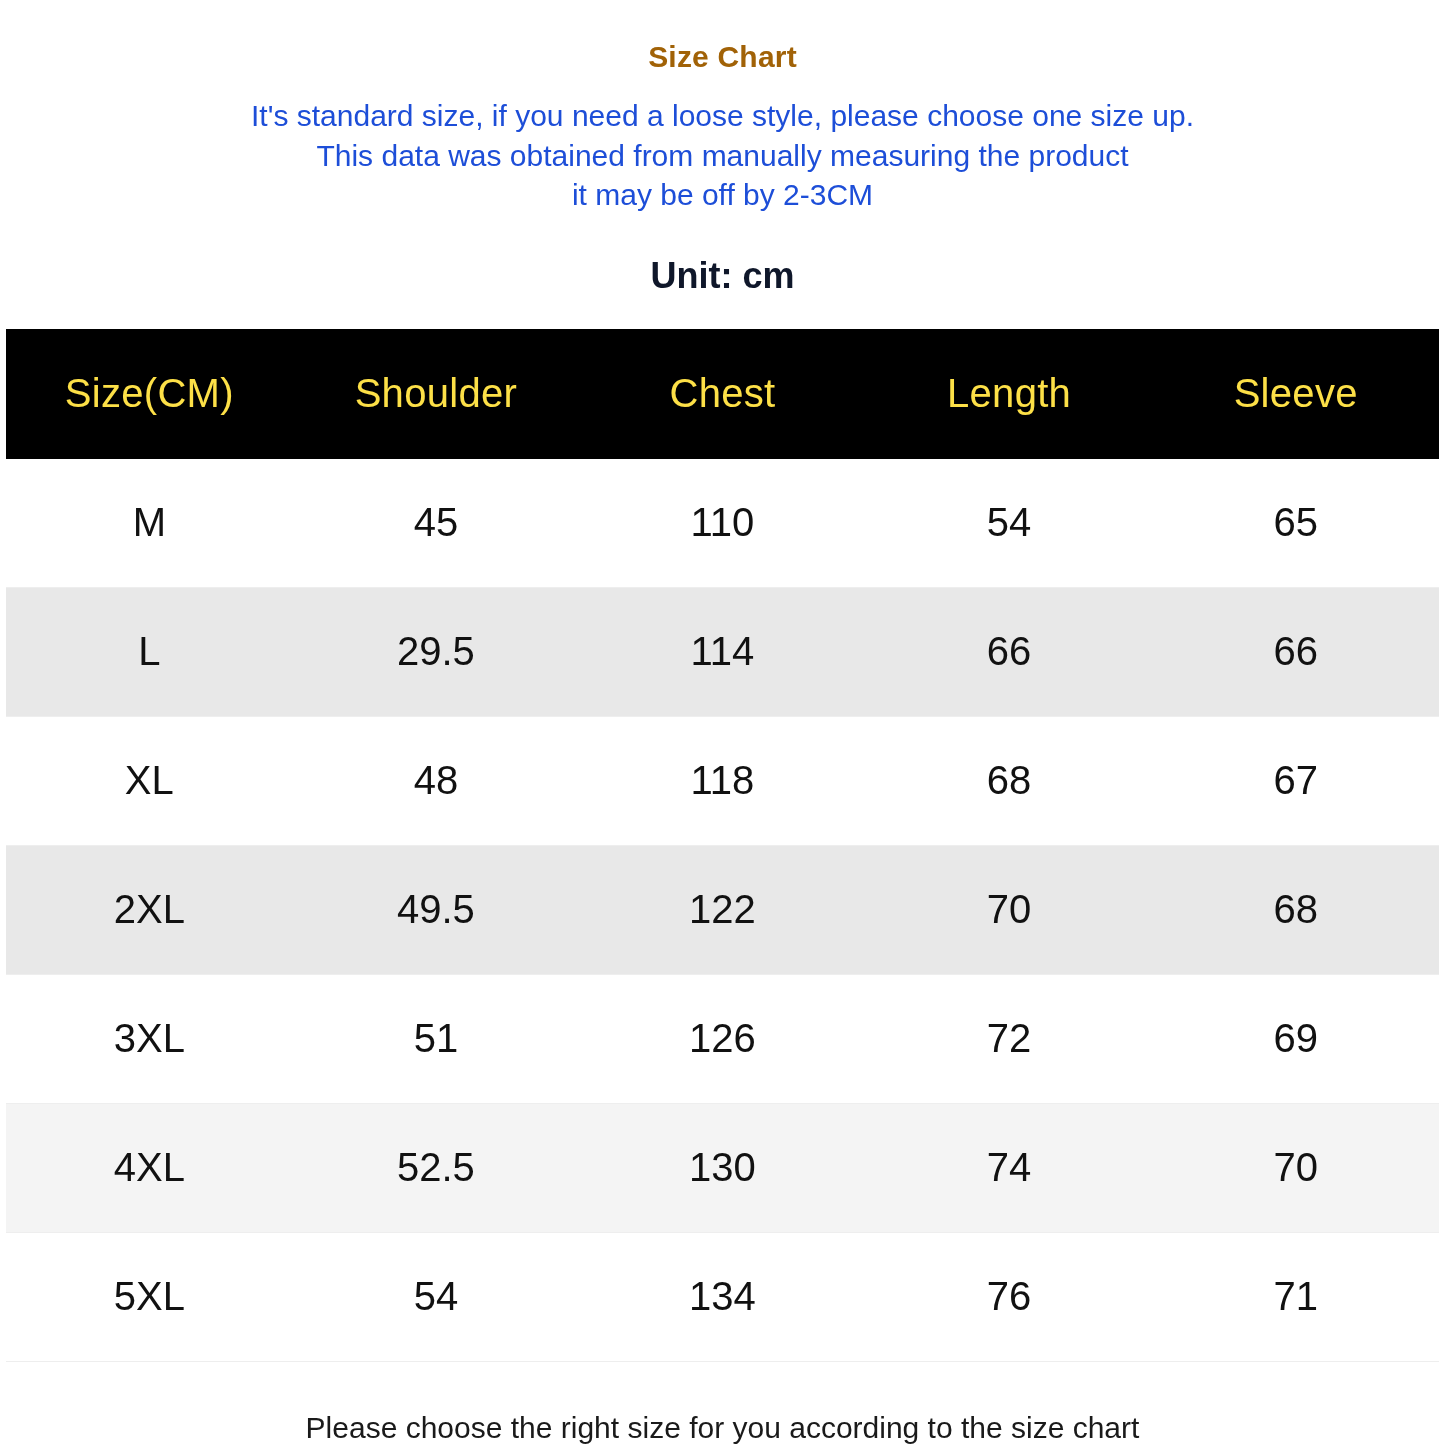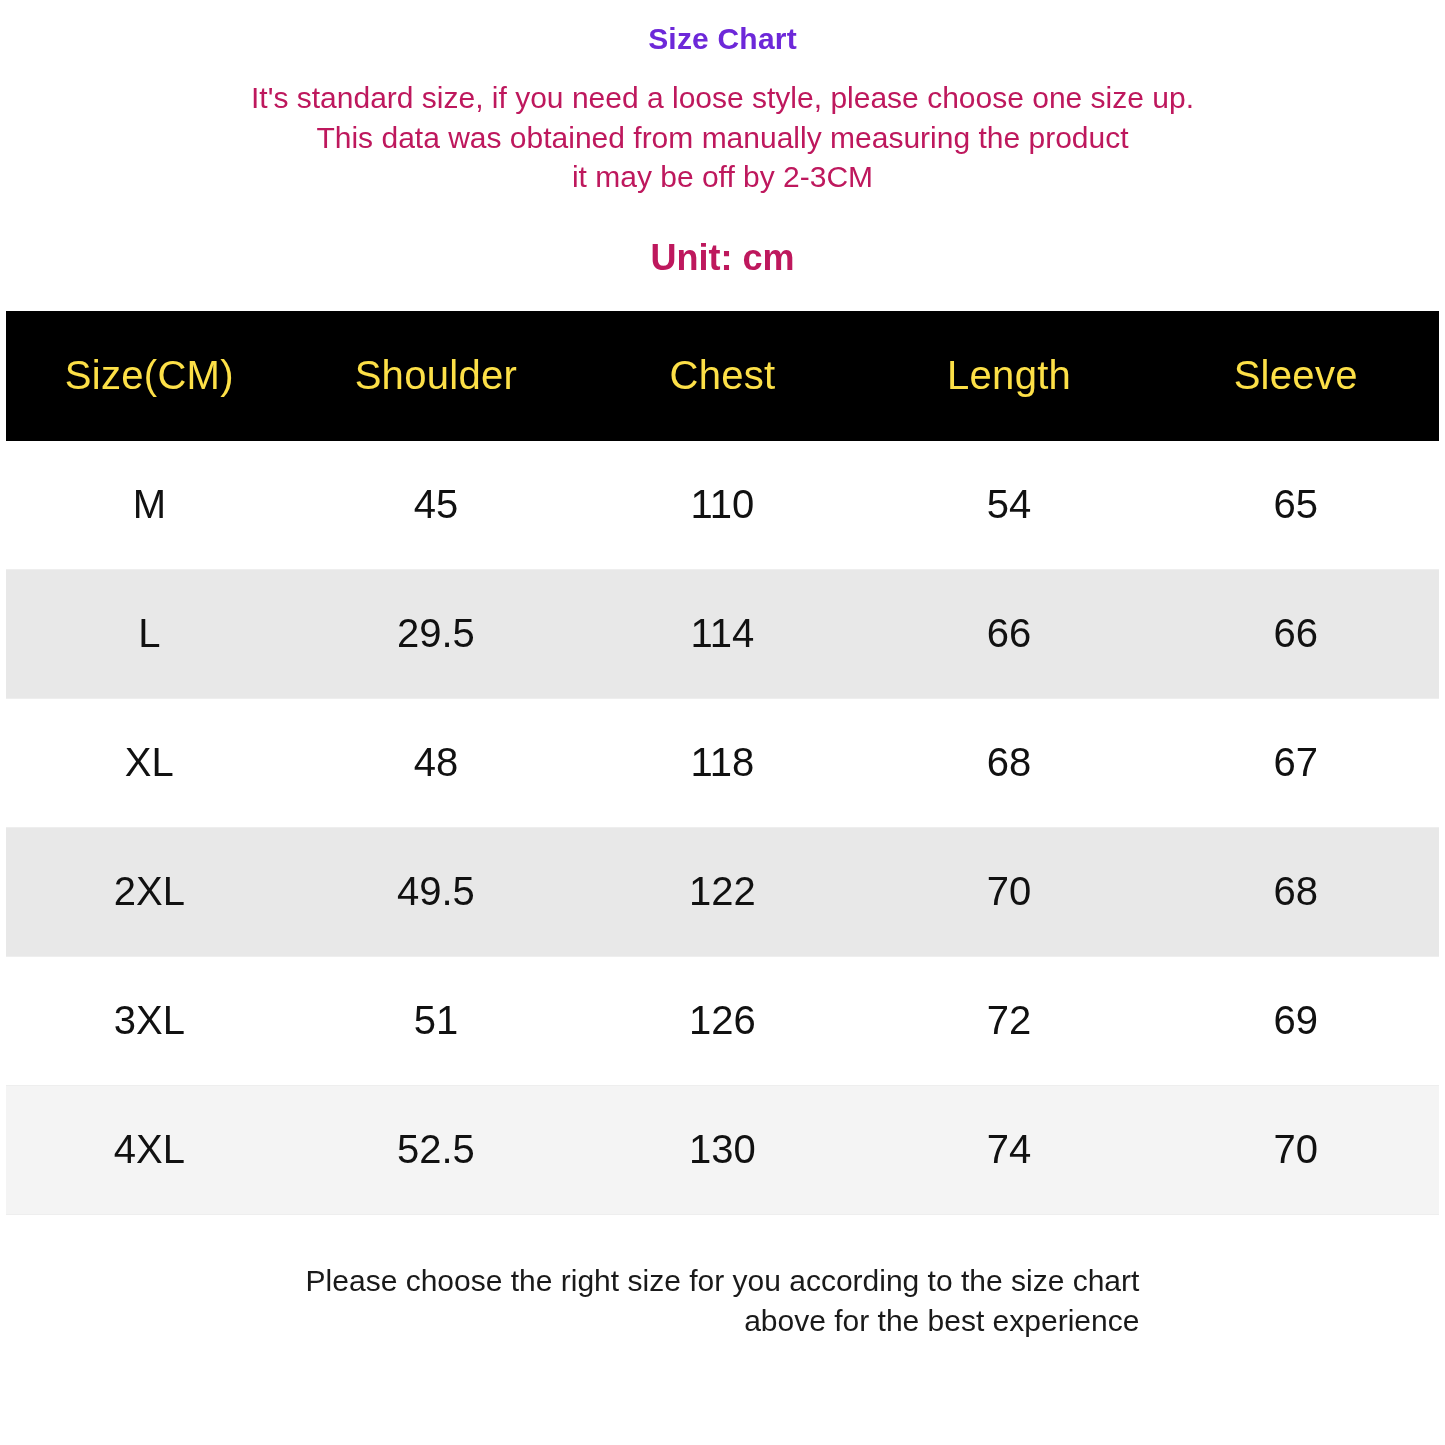--- a/index.html
+++ b/index.html
@@ -26,9 +26,9 @@
     font-size: 30px;
     font-weight: bold;
     letter-spacing: 0.2px;
-    margin-top: 22px;
+    margin-top: 40px;
     text-align: center;
-    color: #6d28d9;
+    color: #a16207;
   }
   .subtitle {
     margin-top: 22px;

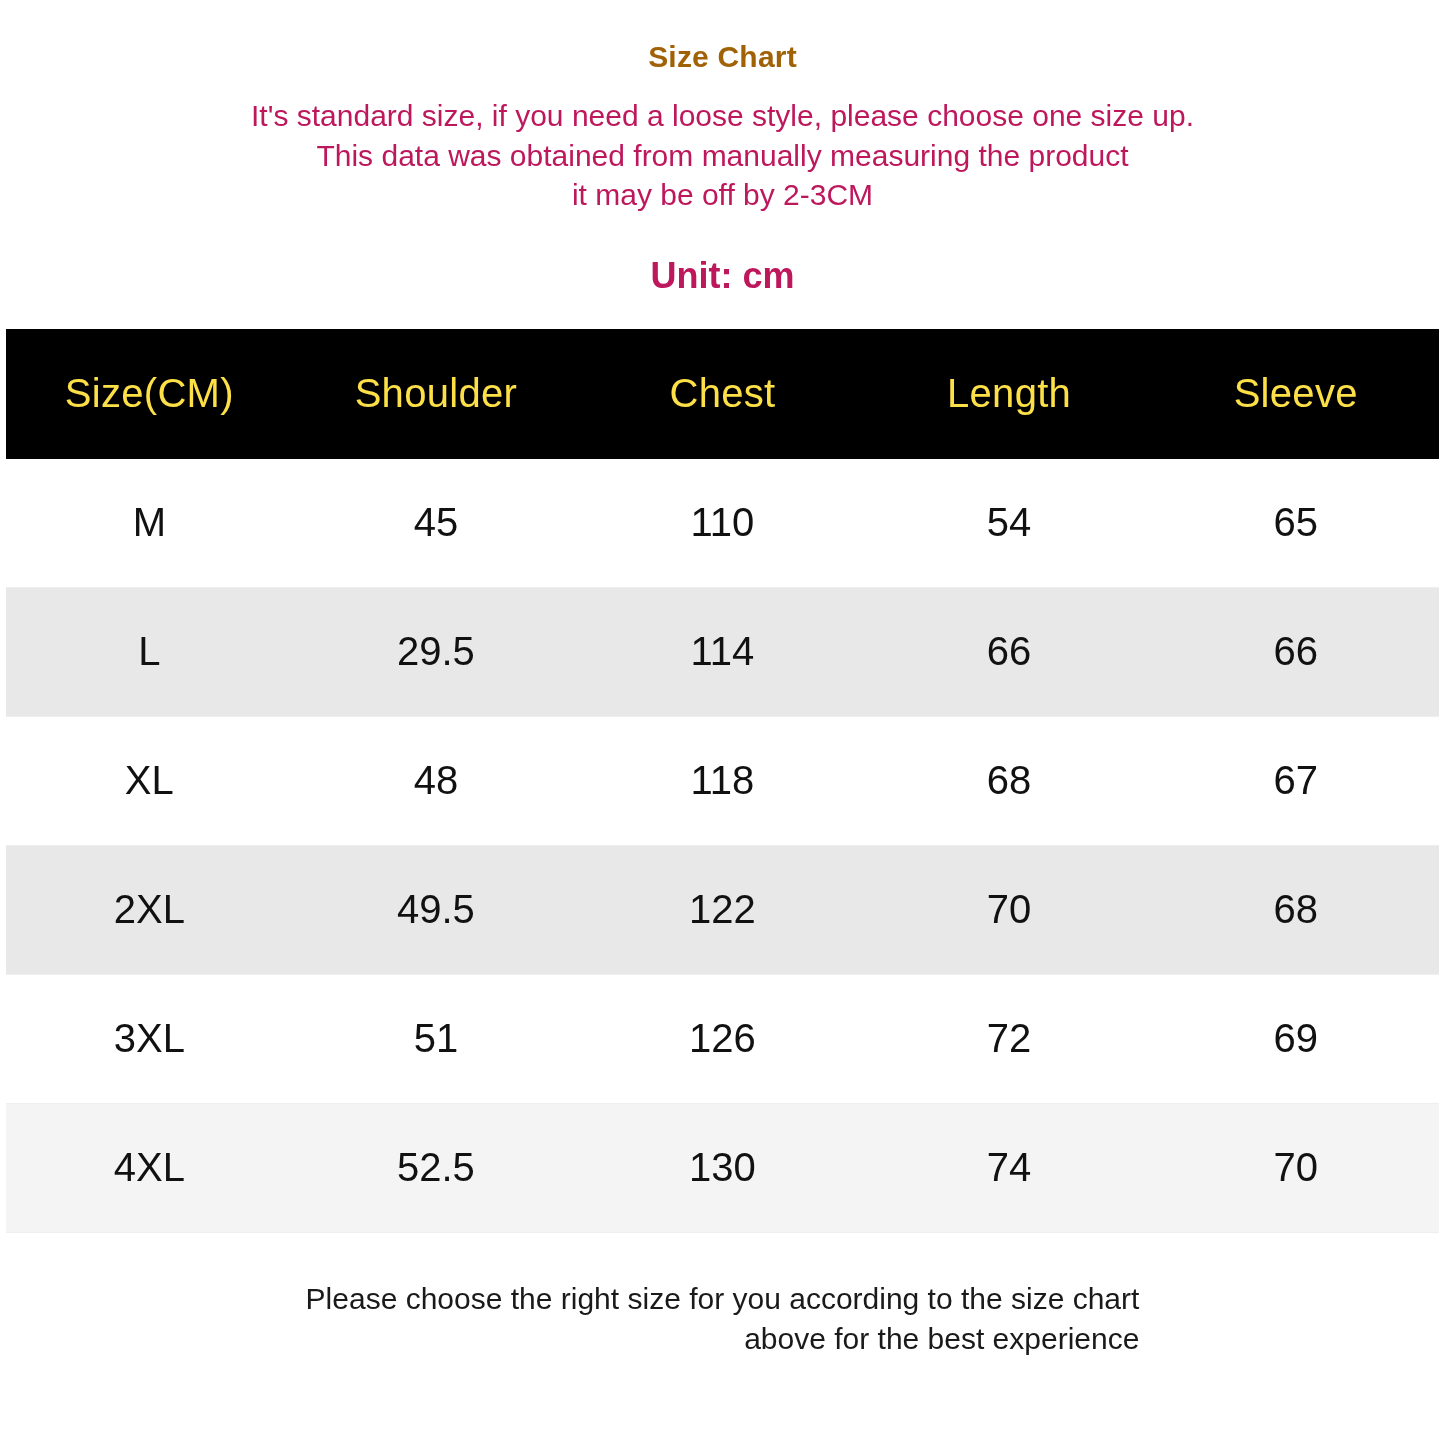--- a/index.html
+++ b/index.html
@@ -35,7 +35,7 @@
     font-size: 30px;
     line-height: 1.32;
     text-align: center;
-    color: #be185d;
+    color: #1d4ed8;
     font-weight: 400;
   }
   .subtitle .line {

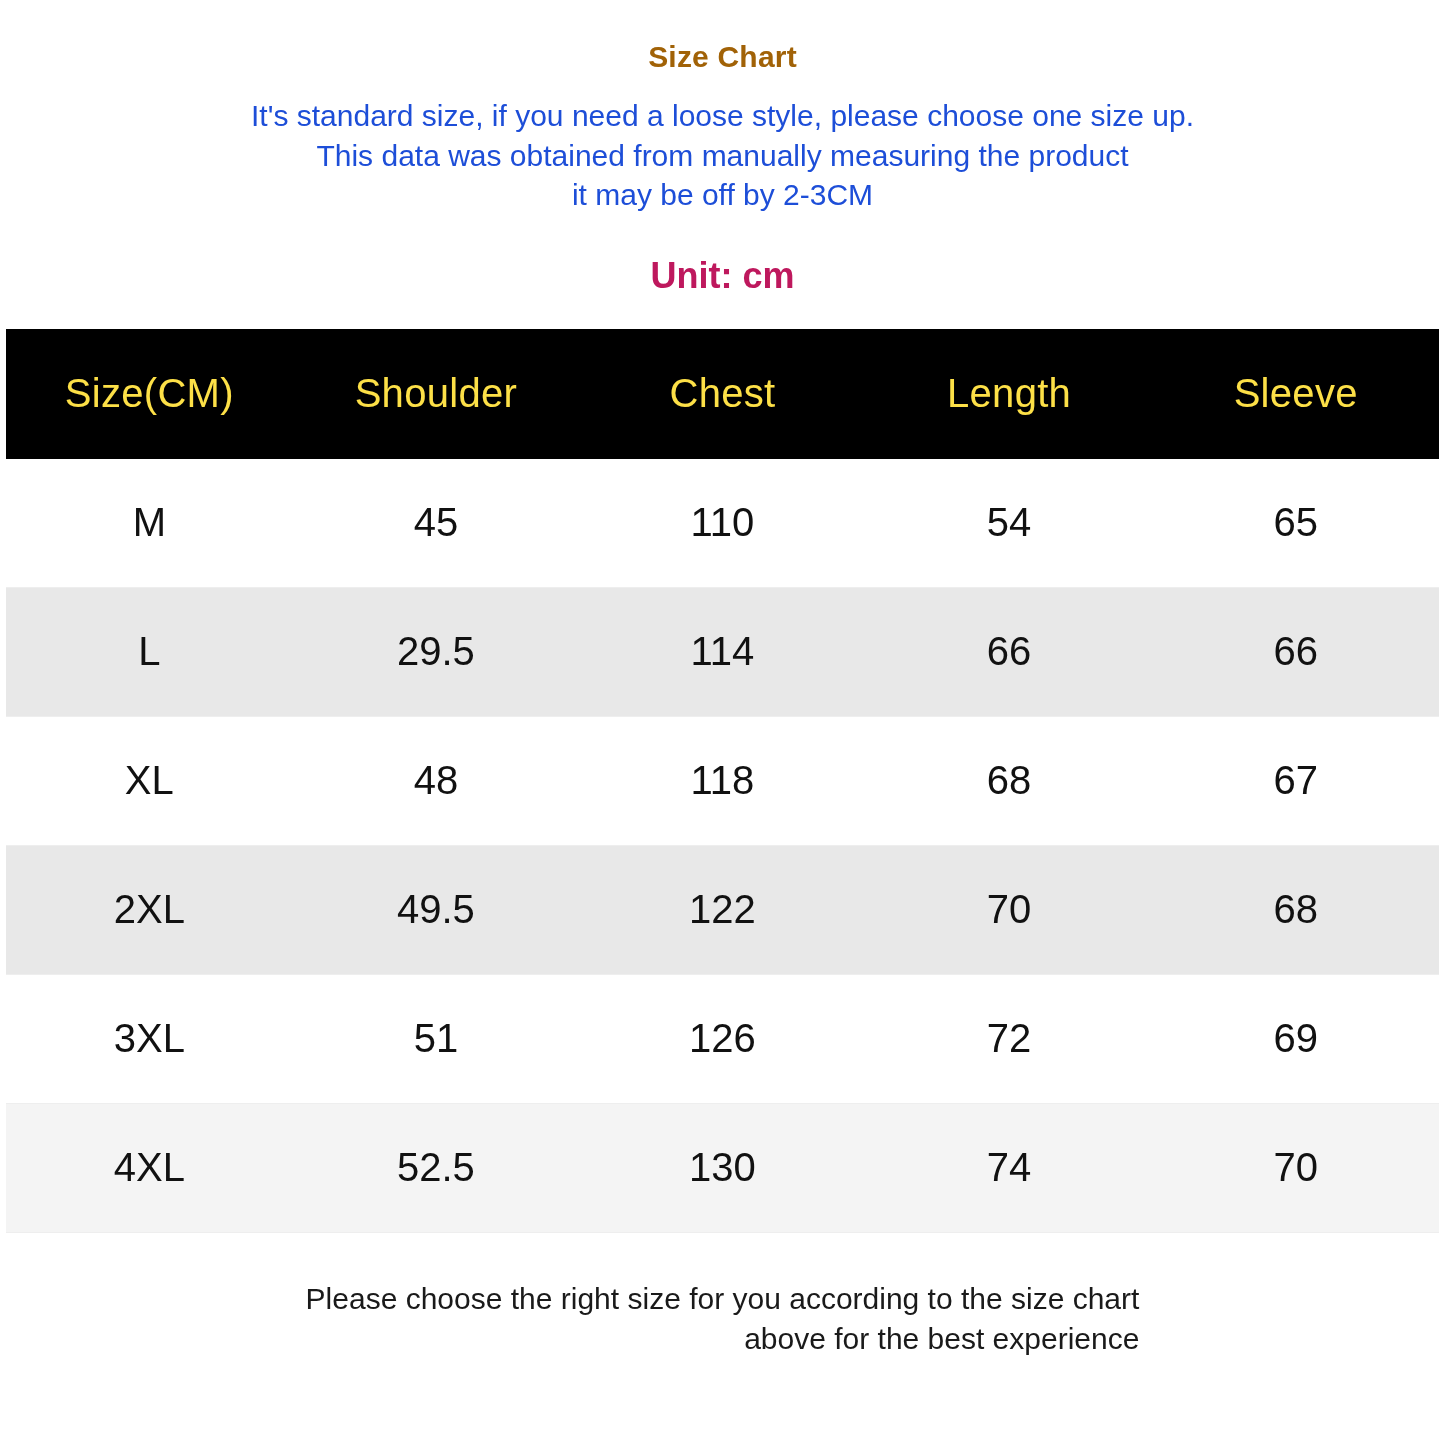--- a/index.html
+++ b/index.html
@@ -46,7 +46,7 @@
     font-size: 36px;
     font-weight: bold;
     text-align: center;
-    color: #be185d;
+    color: #0f172a;
   }
   .table-wrap {
     margin-top: 32px;

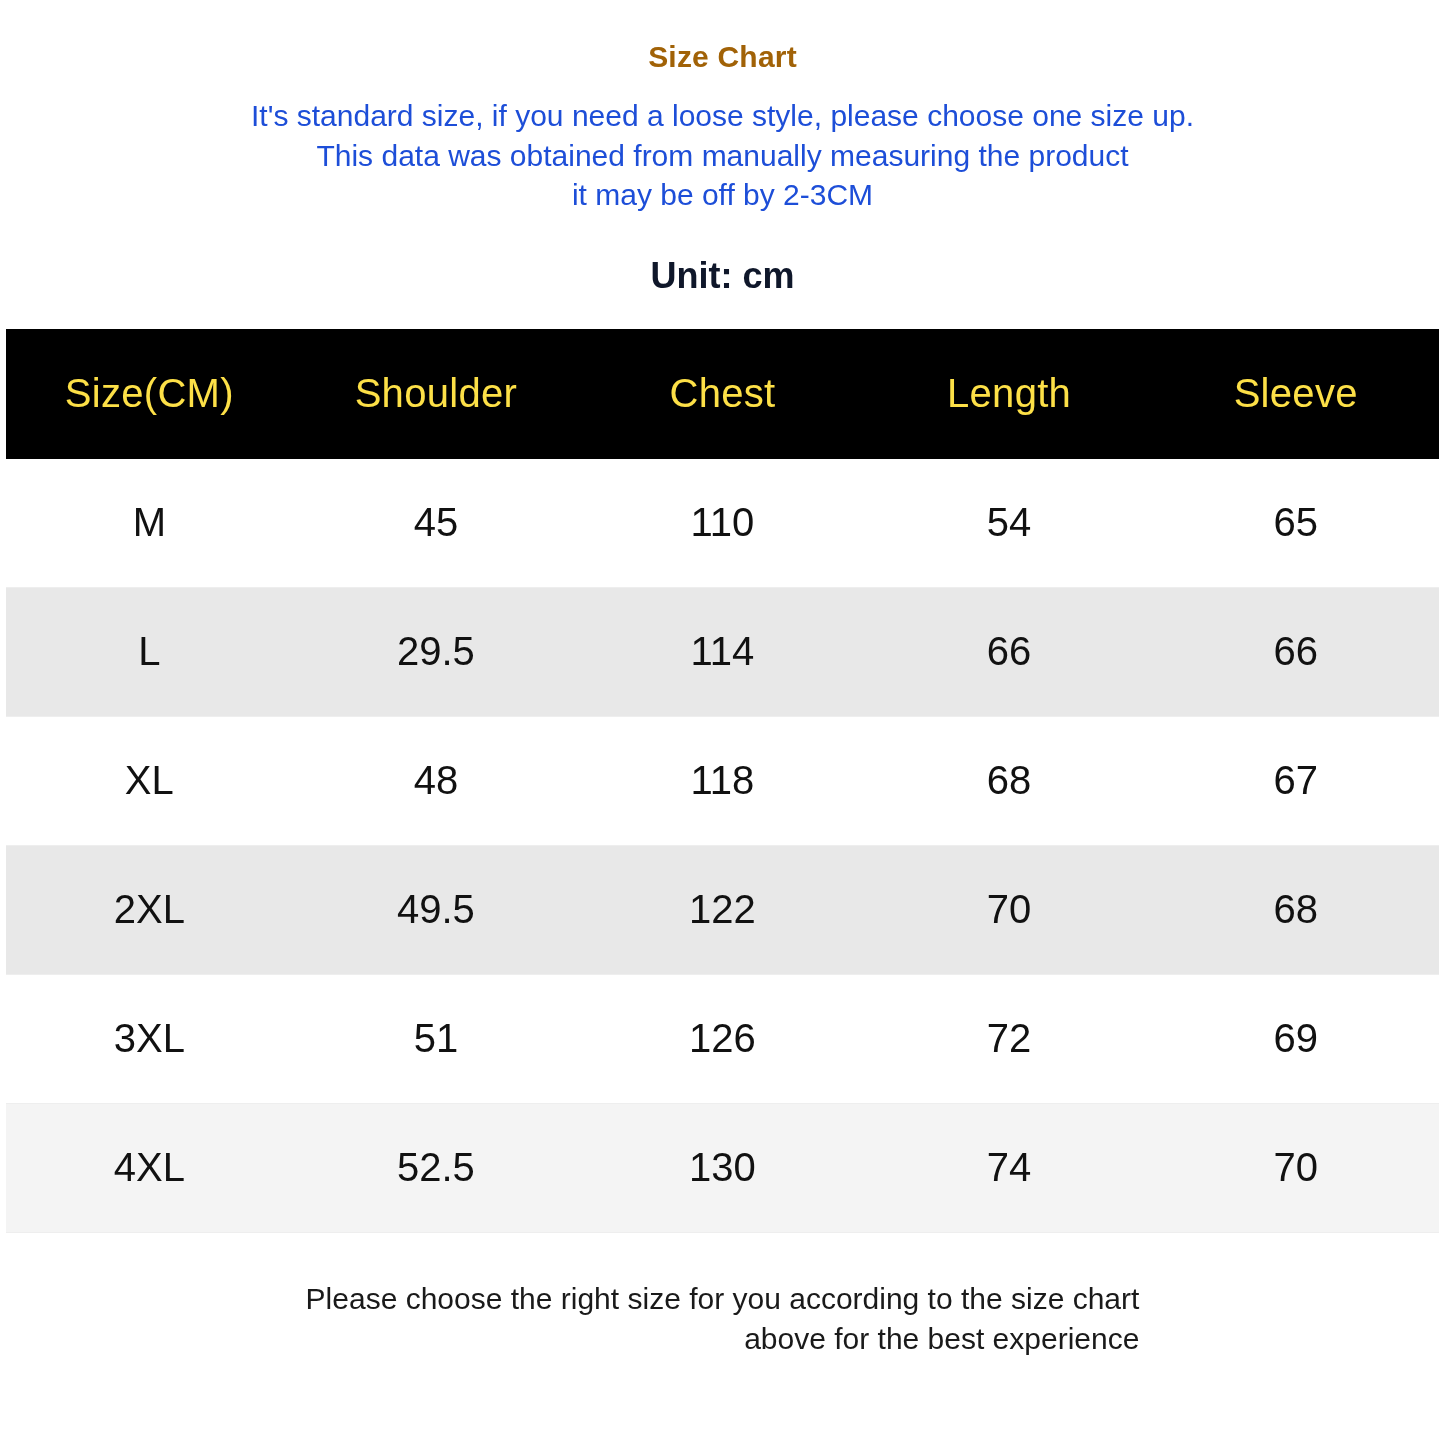--- a/index.html
+++ b/index.html
@@ -167,6 +167,13 @@
           <td>74</td>
           <td>70</td>
         </tr>
+        <tr class="plain">
+          <td>5XL</td>
+          <td>54</td>
+          <td>134</td>
+          <td>76</td>
+          <td>71</td>
+        </tr>
       </tbody>
     </table>
   </div>

